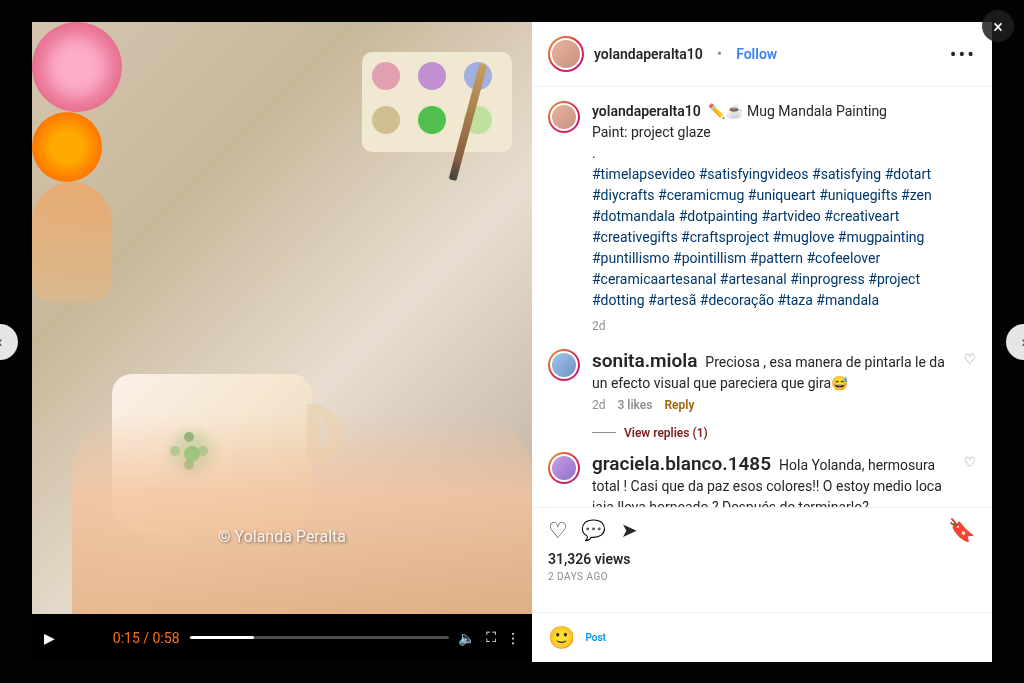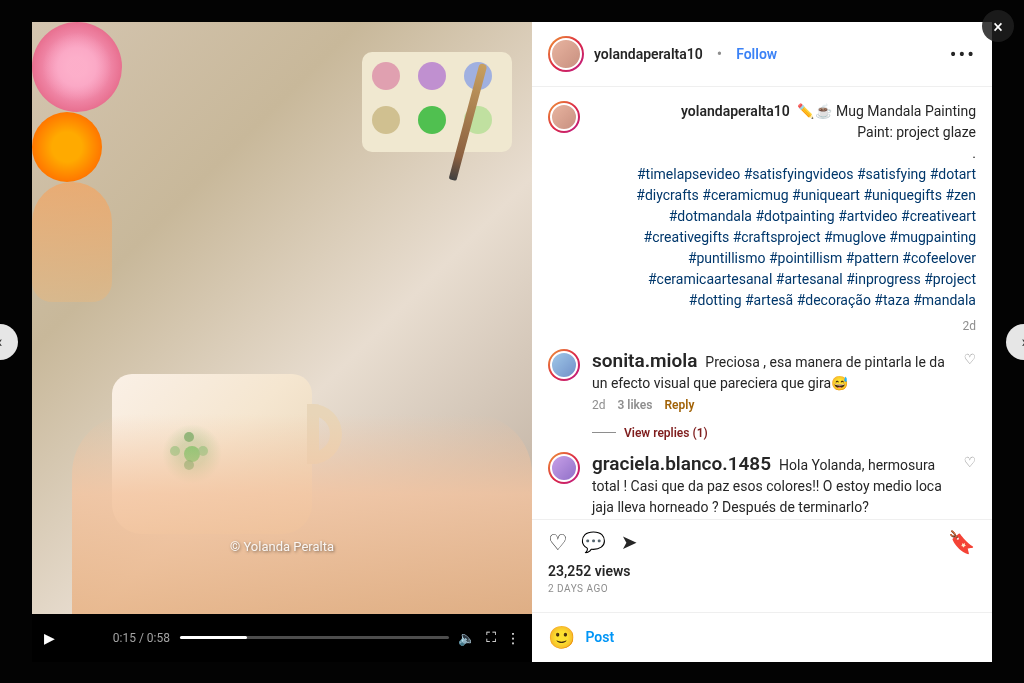--- a/index.html
+++ b/index.html
@@ -347,7 +347,6 @@
 
     .caption-content {
       flex: 1;
-      text-align: right;
     }
 
     .caption-username {

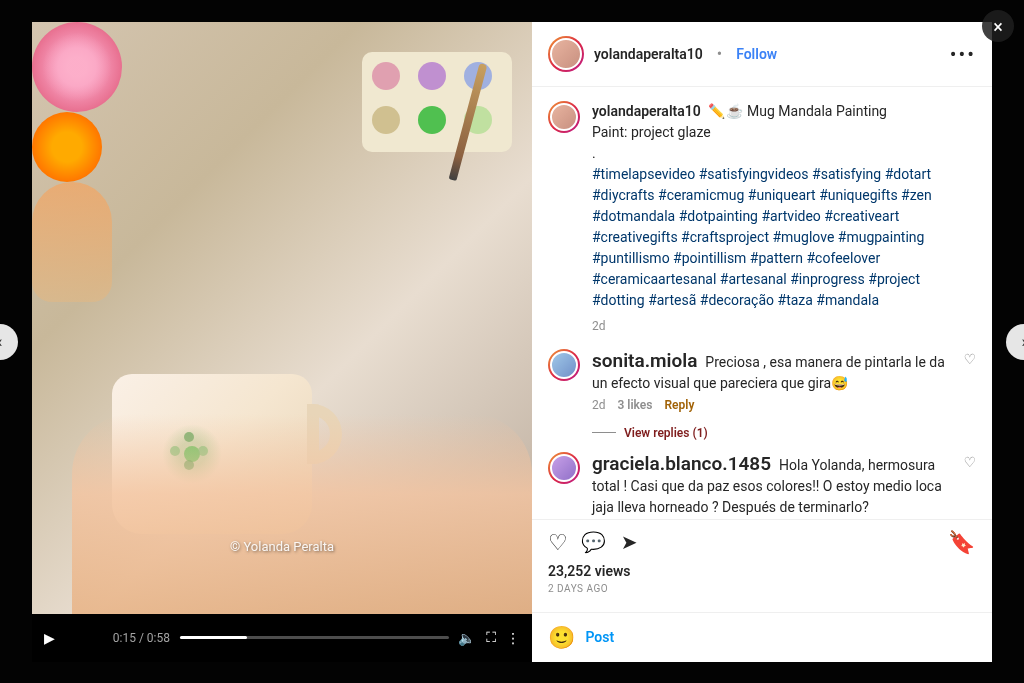--- a/index.html
+++ b/index.html
@@ -149,11 +149,11 @@
 
     .copyright-text {
       position: absolute;
-      bottom: 60px;
+      bottom: 68px;
       left: 50%;
       transform: translateX(-50%);
       color: rgba(255,255,255,0.9);
-      font-size: 13px;
+      font-size: 16px;
       white-space: nowrap;
       text-shadow: 1px 1px 3px rgba(0,0,0,0.5);
     }

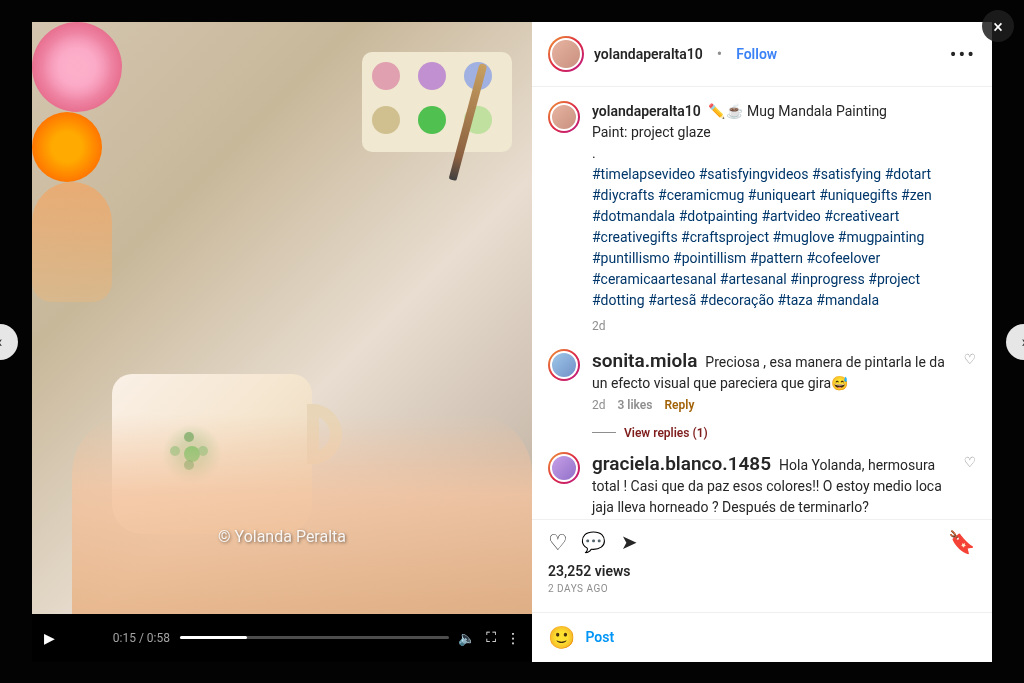--- a/index.html
+++ b/index.html
@@ -674,7 +674,7 @@
             <span class="action-icon" style="font-size: 20px; cursor: pointer; color: rgb(38, 38, 38);">➤</span>
             <span class="action-icon action-icon-save">🔖</span>
           </div>
-          <div class="views-count">23,252 views</div>
+          <div class="views-count">31,326 views</div>
           <div class="post-date">2 DAYS AGO</div>
         </div>
 

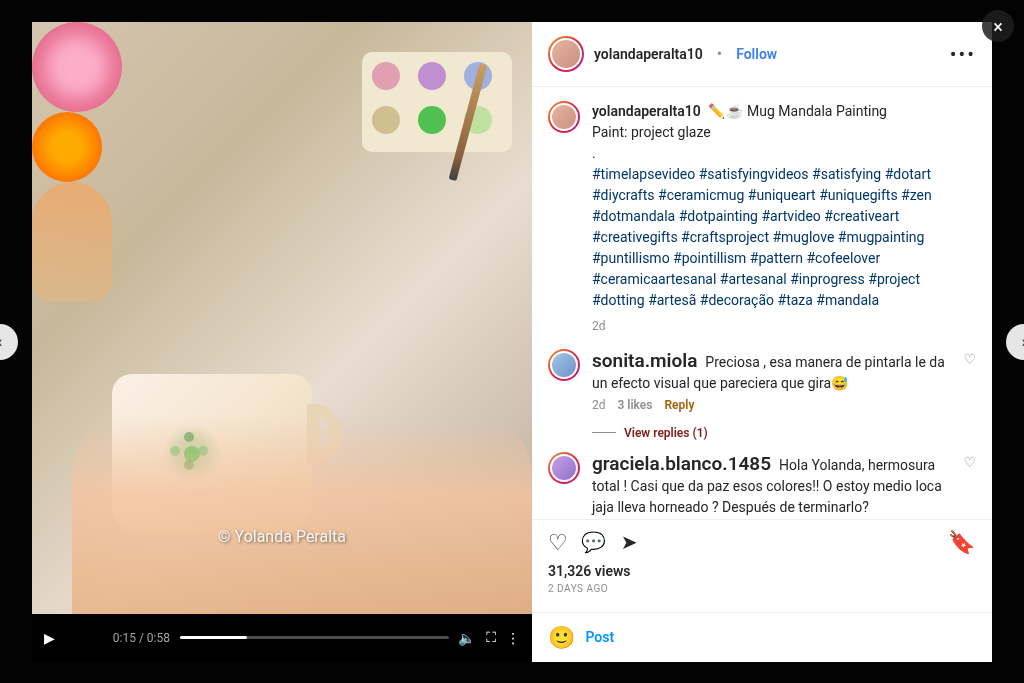--- a/index.html
+++ b/index.html
@@ -485,7 +485,7 @@
       color: #8e8e8e;
       text-transform: uppercase;
       letter-spacing: 0.5px;
-      margin-bottom: 12px;
+      margin-bottom: 24px;
     }
 
     

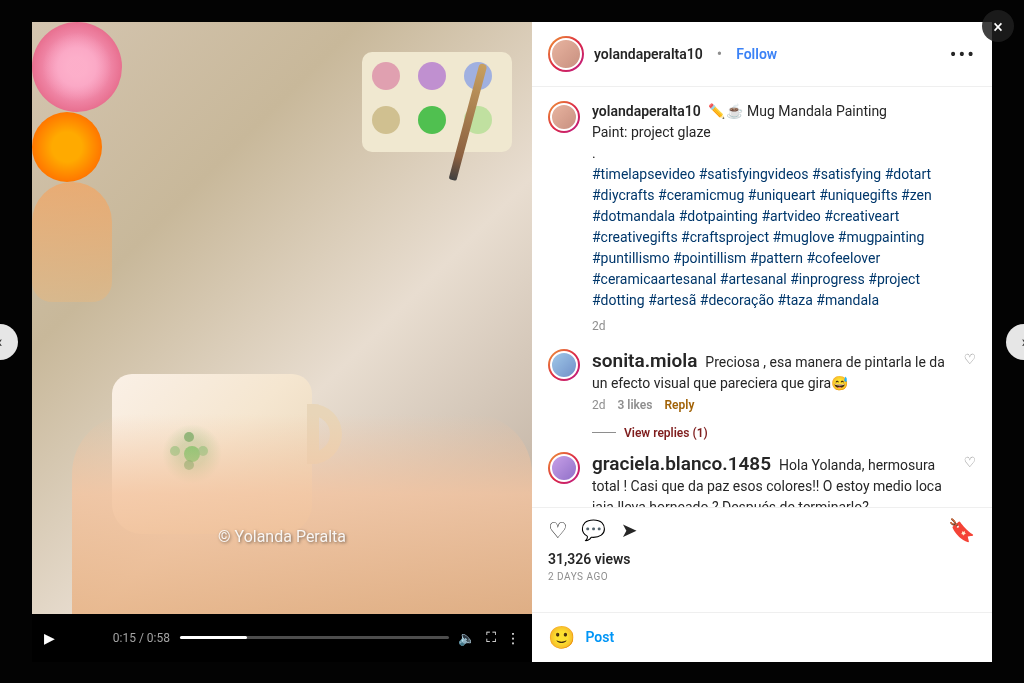--- a/index.html
+++ b/index.html
@@ -179,8 +179,8 @@
     }
 
     .time-display {
-      color: #a3a3a3;
-      font-size: 12px;
+      color: #f97316;
+      font-size: 14px;
       white-space: nowrap;
       padding-left: 48px;
     }

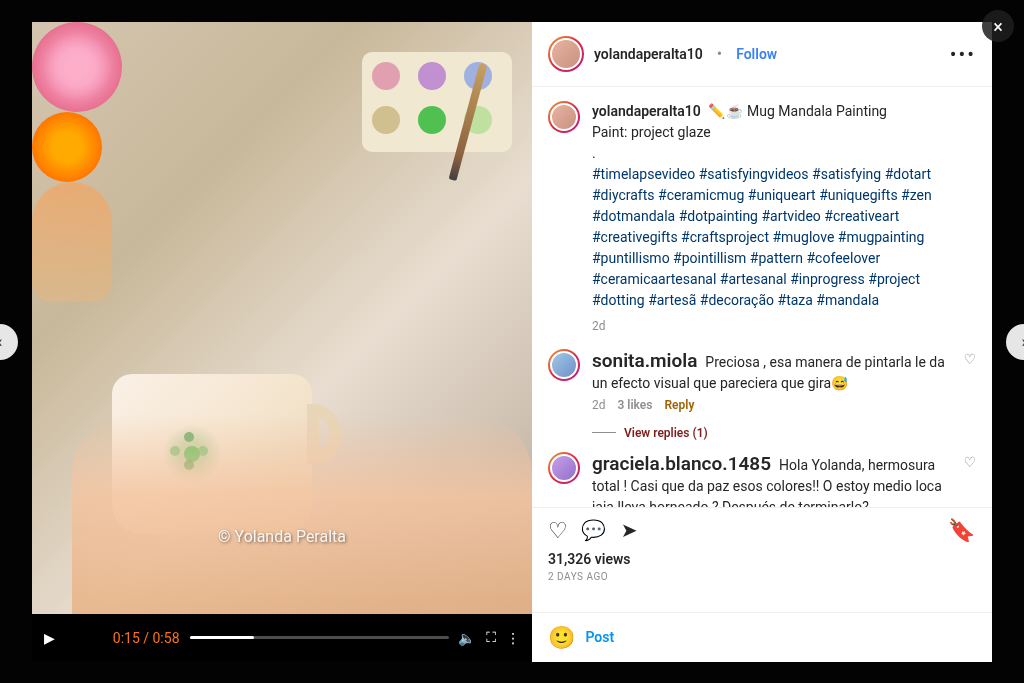--- a/index.html
+++ b/index.html
@@ -514,7 +514,7 @@
     }
 
     .post-comment-btn {
-      font-size: 14px;
+      font-size: 10px;
       font-weight: 600;
       color: #0095f6;
       cursor: pointer;

